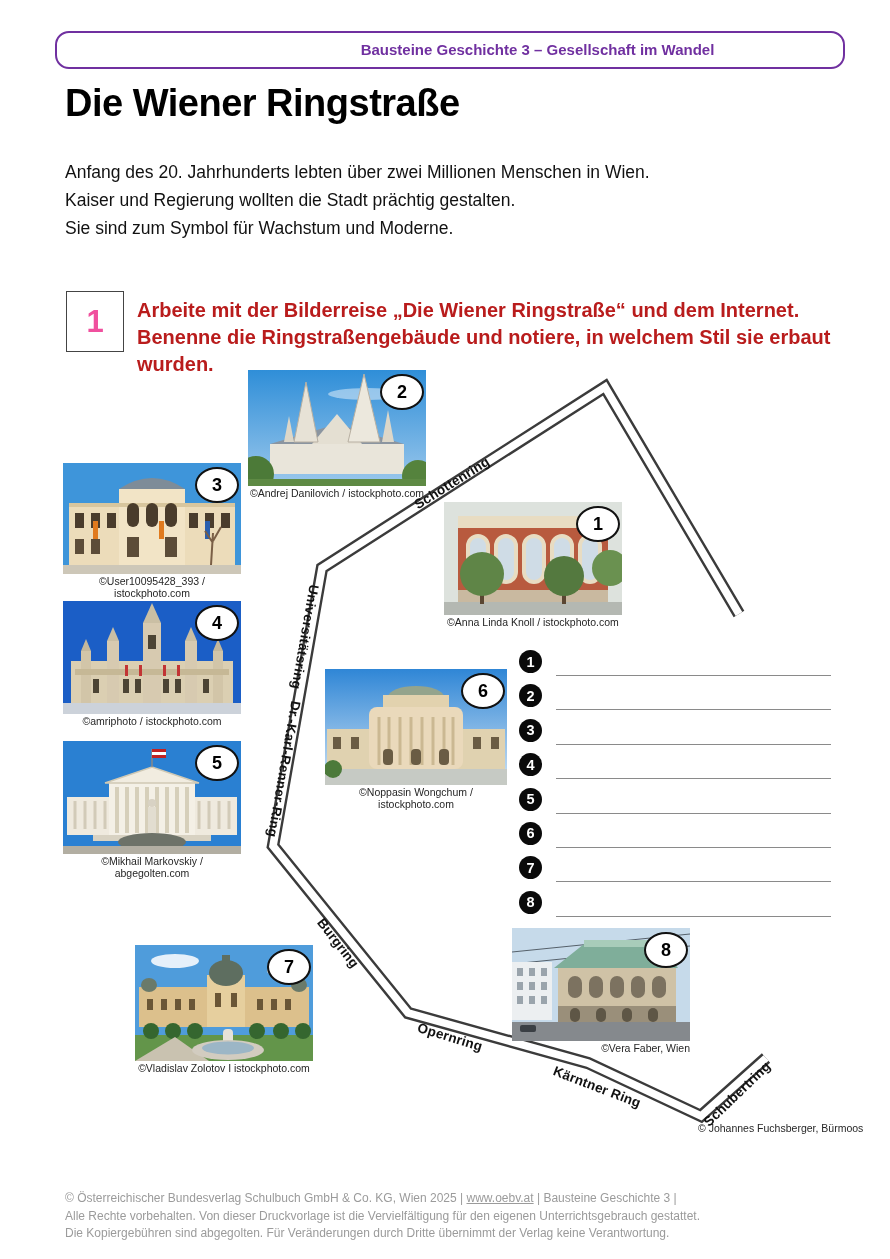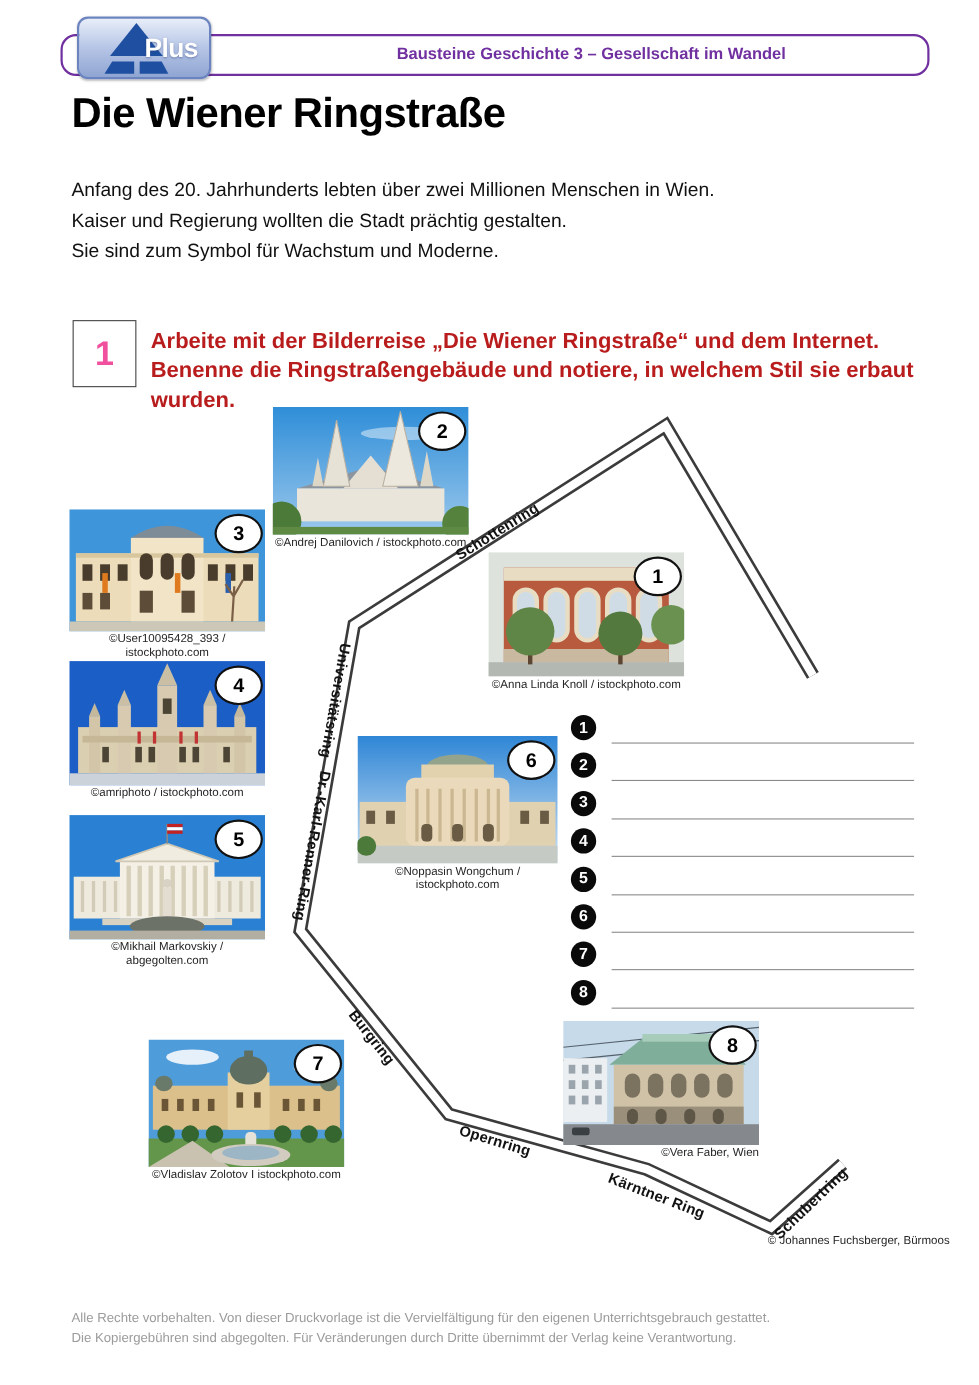--- a/index.html
+++ b/index.html
@@ -89,14 +89,6 @@
 
   <div class="banner"></div>
   <div class="banner-title">Bausteine Geschichte 3 – Gesellschaft im Wandel</div>
-  <div class="logo">
-    <svg width="122" height="53" viewBox="0 0 122 53">
-      <polygon points="52,4 76,34 28,34" fill="#1e4fa0"></polygon>
-      <polygon points="30,39 50,39 50,50 23,50" fill="#1e4fa0"></polygon>
-      <polygon points="55,39 75,39 81,50 55,50" fill="#1e4fa0"></polygon>
-    </svg>
-    <span class="logo-text">Plus</span>
-  </div>
 
   <h1 class="page-title">Die Wiener Ringstraße</h1>
   <div class="intro">

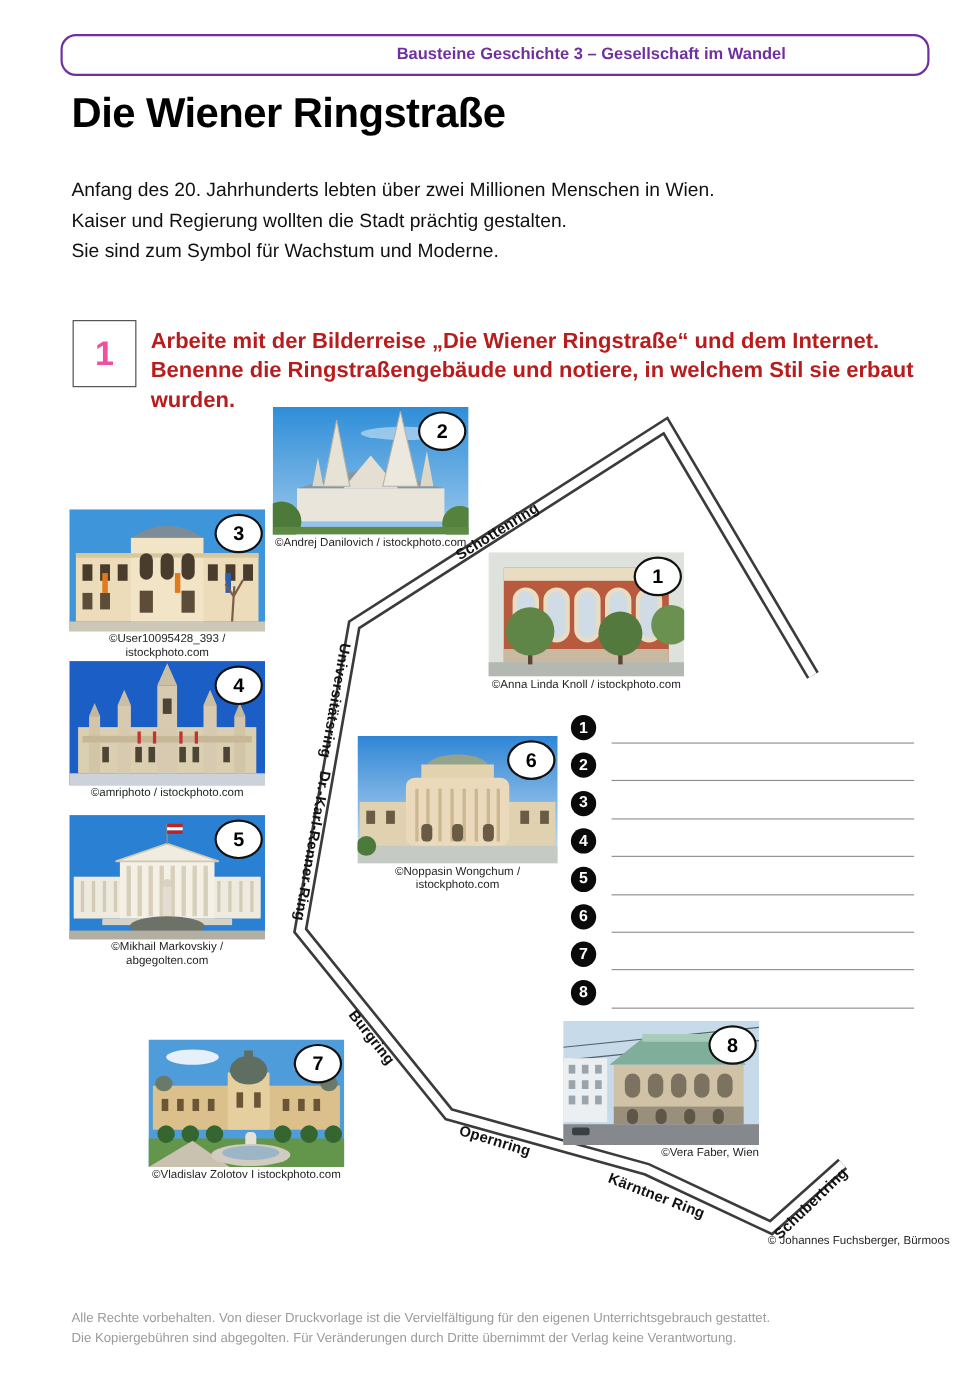--- a/index.html
+++ b/index.html
@@ -419,6 +419,7 @@
   </div>
 
   <div class="footer">
+    <div><span>© Österreichischer Bundesverlag Schulbuch GmbH &amp; Co. KG, Wien 2025 | </span><span class="link">www.oebv.at</span><span> | Bausteine Geschichte 3 |</span></div>
     <div>Alle Rechte vorbehalten. Von dieser Druckvorlage ist die Vervielfältigung für den eigenen Unterrichtsgebrauch gestattet.</div>
     <div>Die Kopiergebühren sind abgegolten. Für Veränderungen durch Dritte übernimmt der Verlag keine Verantwortung.</div>
   </div>

